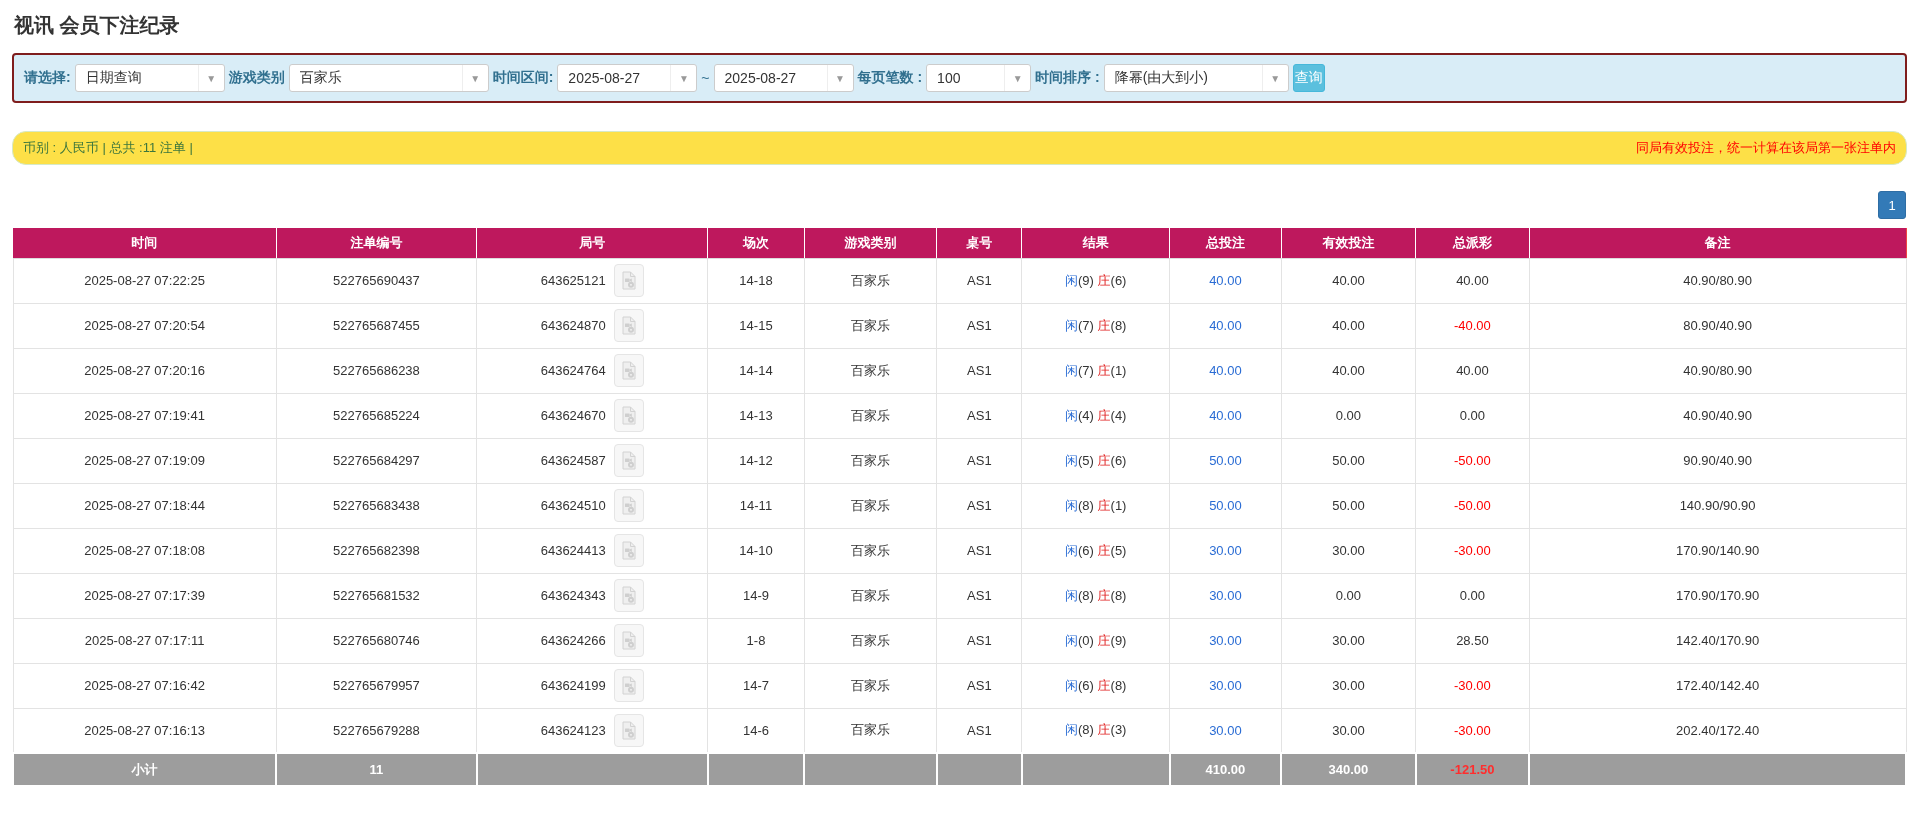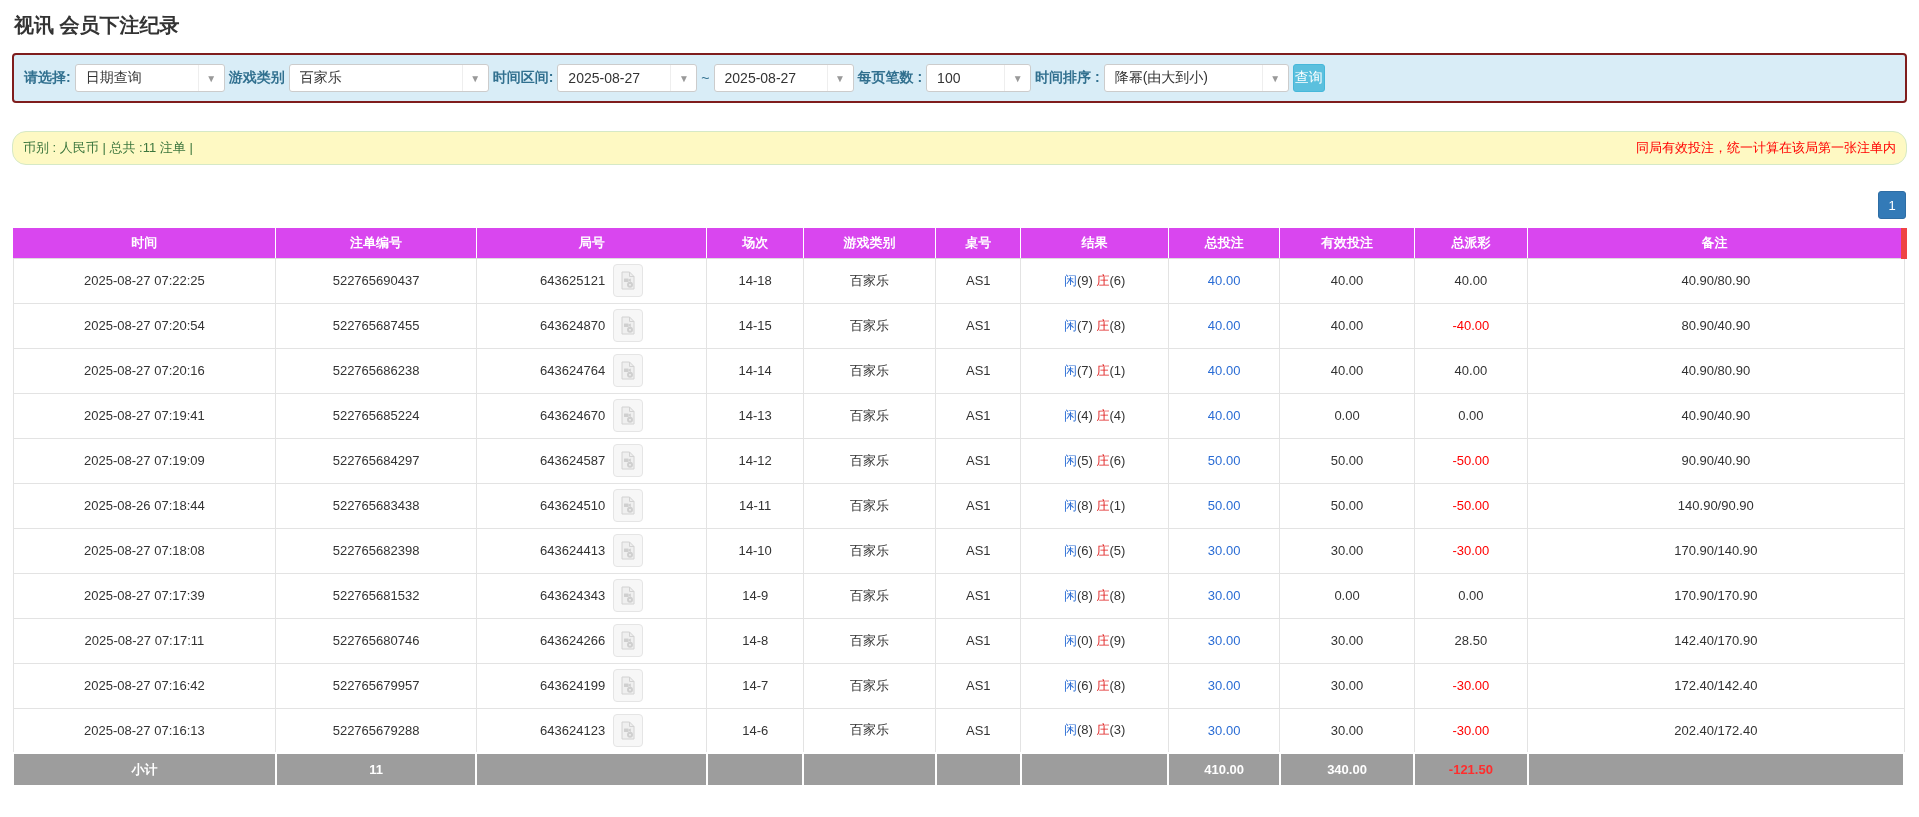--- a/index.html
+++ b/index.html
@@ -23,7 +23,7 @@
                height:28px; padding:0 1px; font-size:14px; cursor:pointer; }
 
   
-  .summary-bar { margin-top:28px; background:#fef9c3; border:1px solid #d6e9c6; border-radius:14px;
+  .summary-bar { margin-top:28px; background:#fde047; border:1px solid #d6e9c6; border-radius:14px;
                  padding:7px 10px; font-size:13px; color:#3c763d;
                  display:flex; justify-content:space-between; align-items:center; }
   .summary-notice { color:#ff0000; }

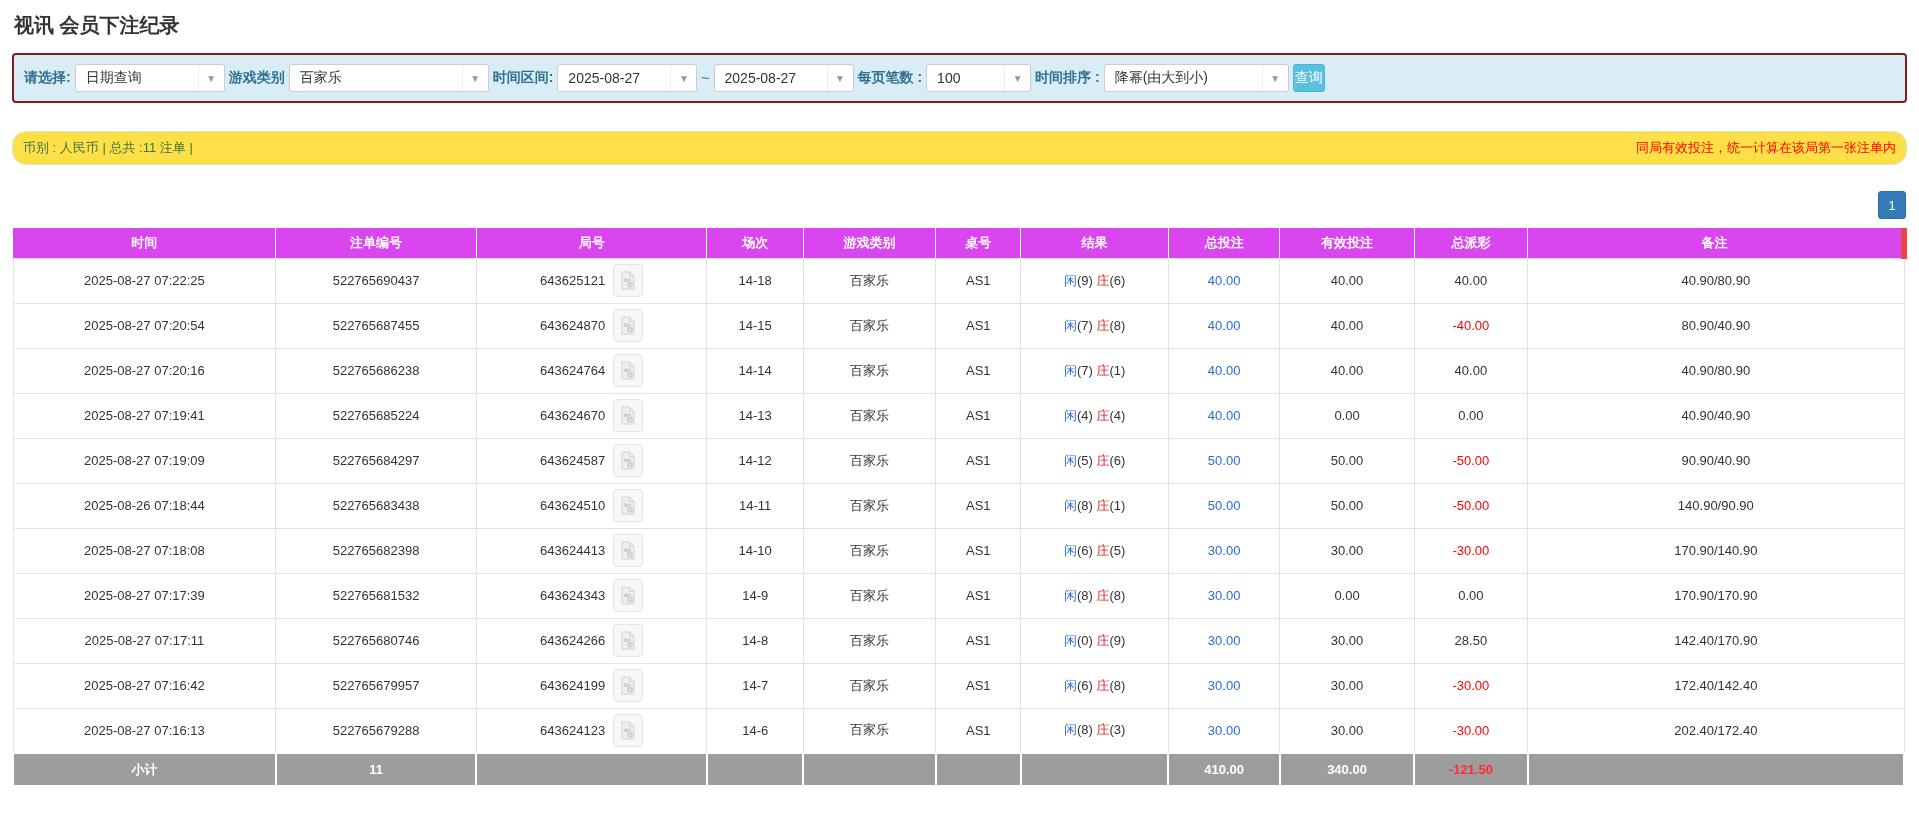--- a/index.html
+++ b/index.html
@@ -36,7 +36,7 @@
 
   
   table { width:100%; border-collapse:collapse; table-layout:fixed; font-size:13px; color:#333; }
-  thead th { background:#d946ef; color:#fff; font-weight:bold; height:30px; font-size:13px;
+  thead th { background:#be185d; color:#fff; font-weight:bold; height:30px; font-size:13px;
              border-right:1px solid #fff; border-bottom:1px solid #ddd; }
   thead th:last-child { border-right:6px solid #ef4444; }
   tbody td { border:1px solid #e3e3e3; height:45px; text-align:center; background:#fff; overflow:hidden; }

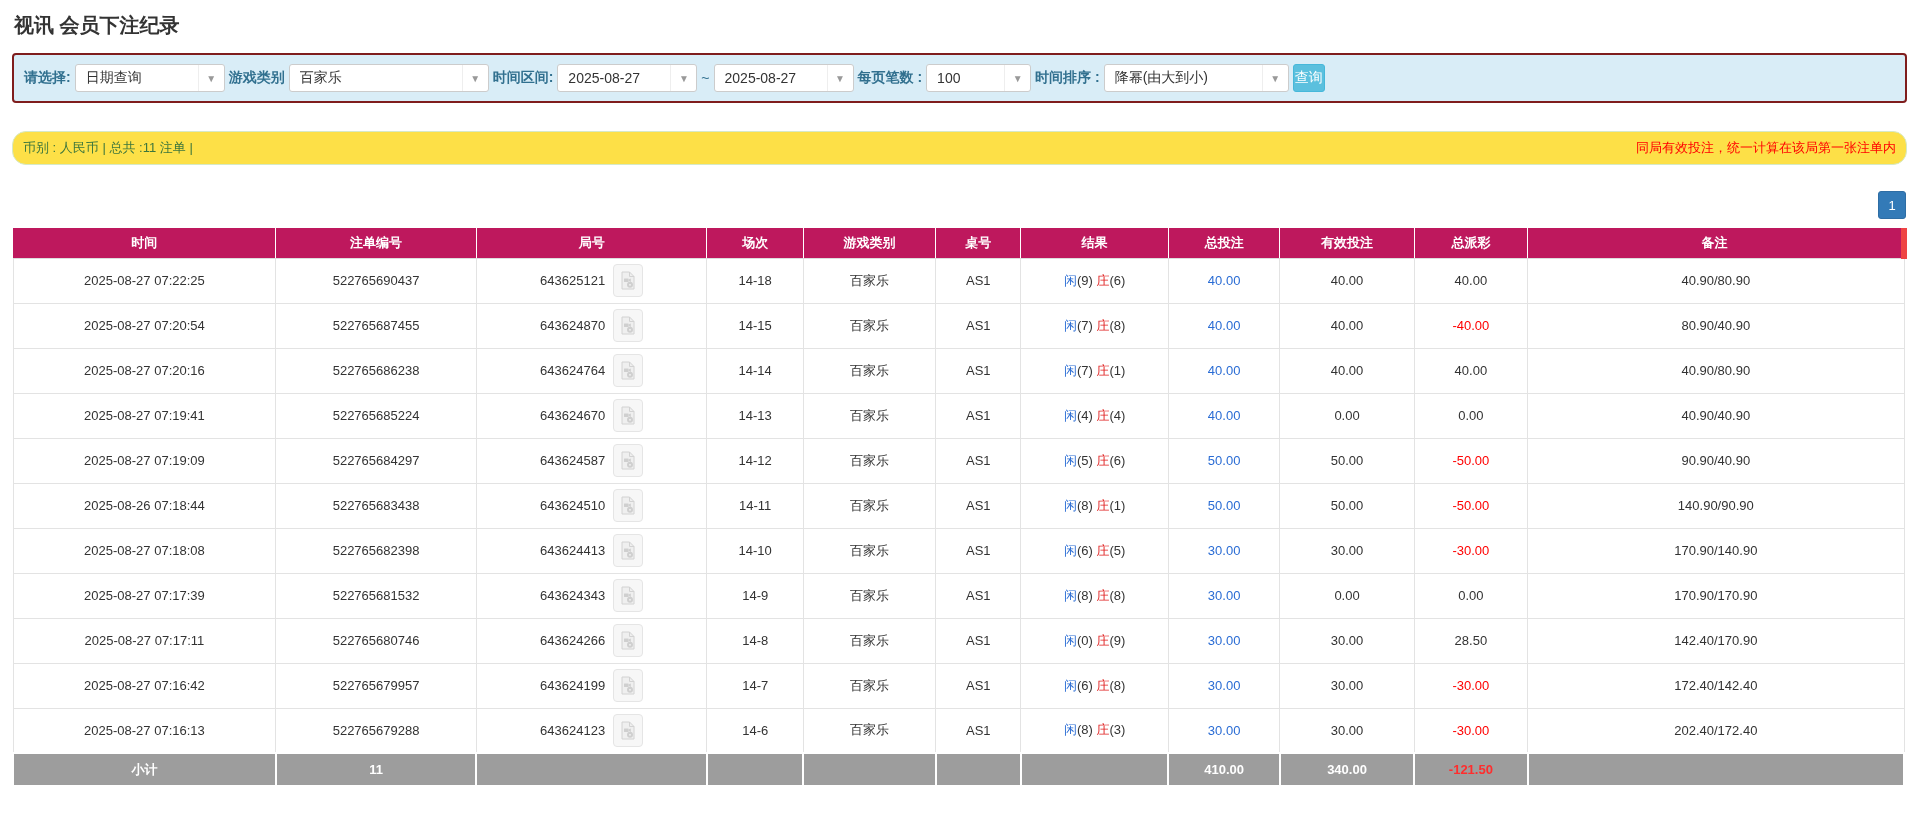--- a/index.html
+++ b/index.html
@@ -38,7 +38,7 @@
   table { width:100%; border-collapse:collapse; table-layout:fixed; font-size:13px; color:#333; }
   thead th { background:#be185d; color:#fff; font-weight:bold; height:30px; font-size:13px;
              border-right:1px solid #fff; border-bottom:1px solid #ddd; }
-  thead th:last-child { border-right:6px solid #ef4444; }
+  thead th:last-child { border-right:1px solid #ef4444; }
   tbody td { border:1px solid #e3e3e3; height:45px; text-align:center; background:#fff; overflow:hidden; }
   td.cell-totalbet { color:#2a6cd4; cursor:pointer; }
   .player { color:#2a6cd4; }

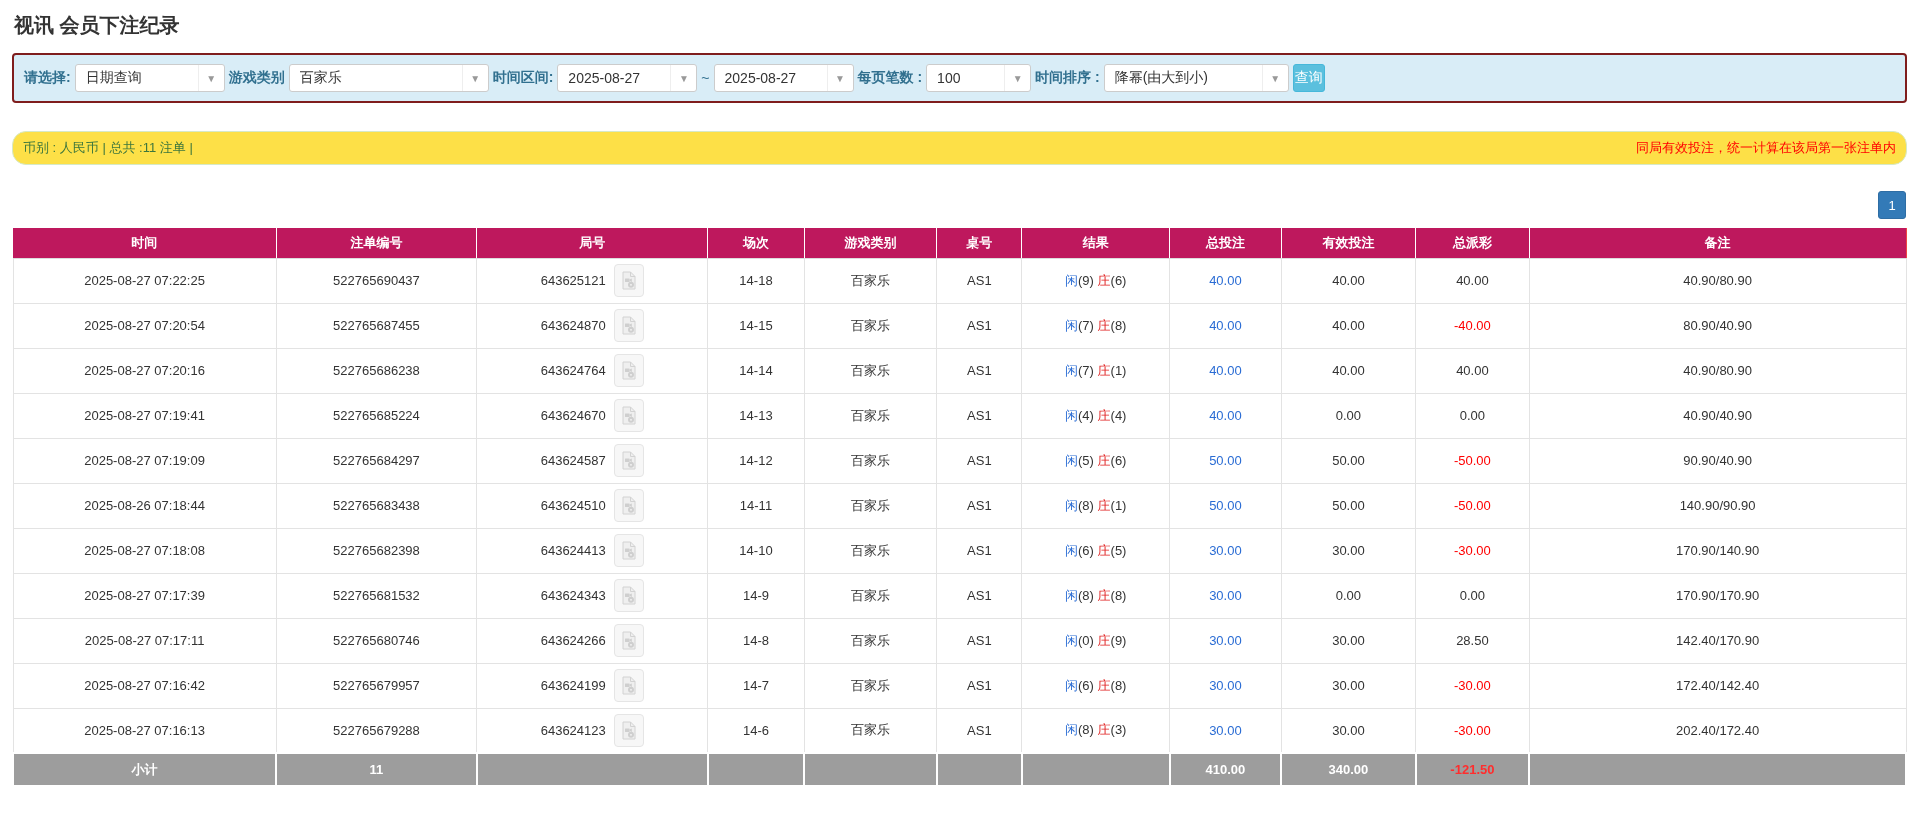--- a/index.html
+++ b/index.html
@@ -274,7 +274,7 @@
       <td>90.90/40.90</td>
     </tr>
         <tr>
-      <td>2025-08-26 07:18:44</td>
+      <td>2025-08-27 07:18:44</td>
       <td>522765683438</td>
       <td>
         <span class="round-num">643624510</span><span class="video-btn">

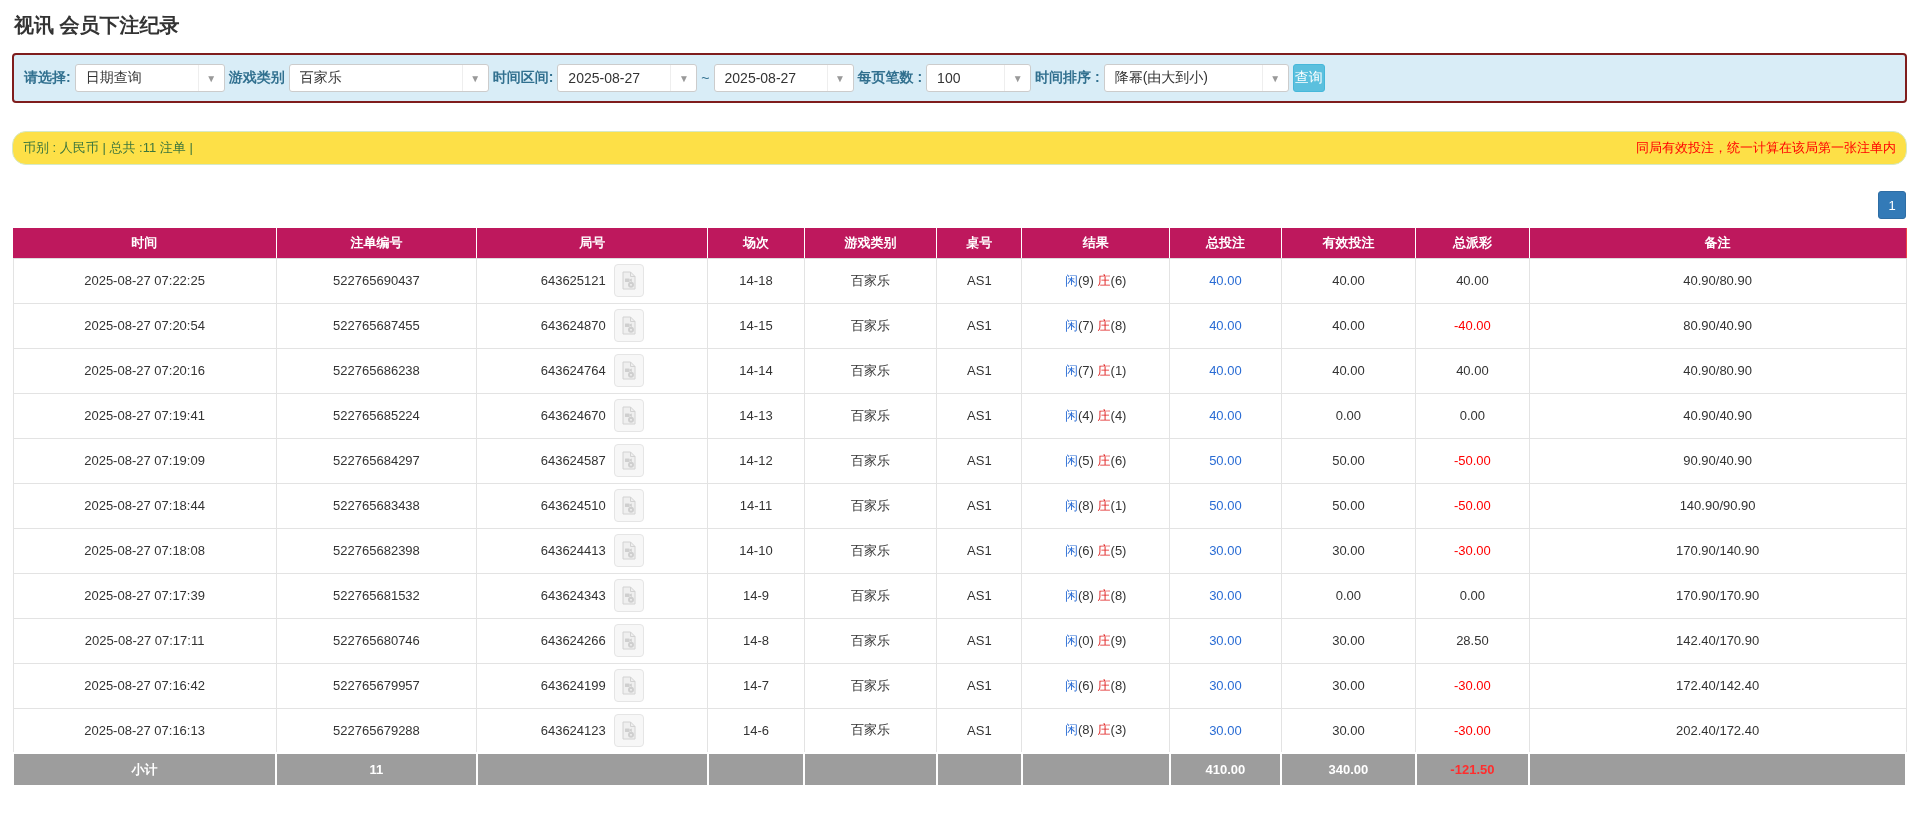--- a/index.html
+++ b/index.html
@@ -369,7 +369,7 @@
           </svg>
             </span>
       </td>
-      <td>14-8</td>
+      <td>1-8</td>
       <td>百家乐</td>
       <td>AS1</td>
       <td>

